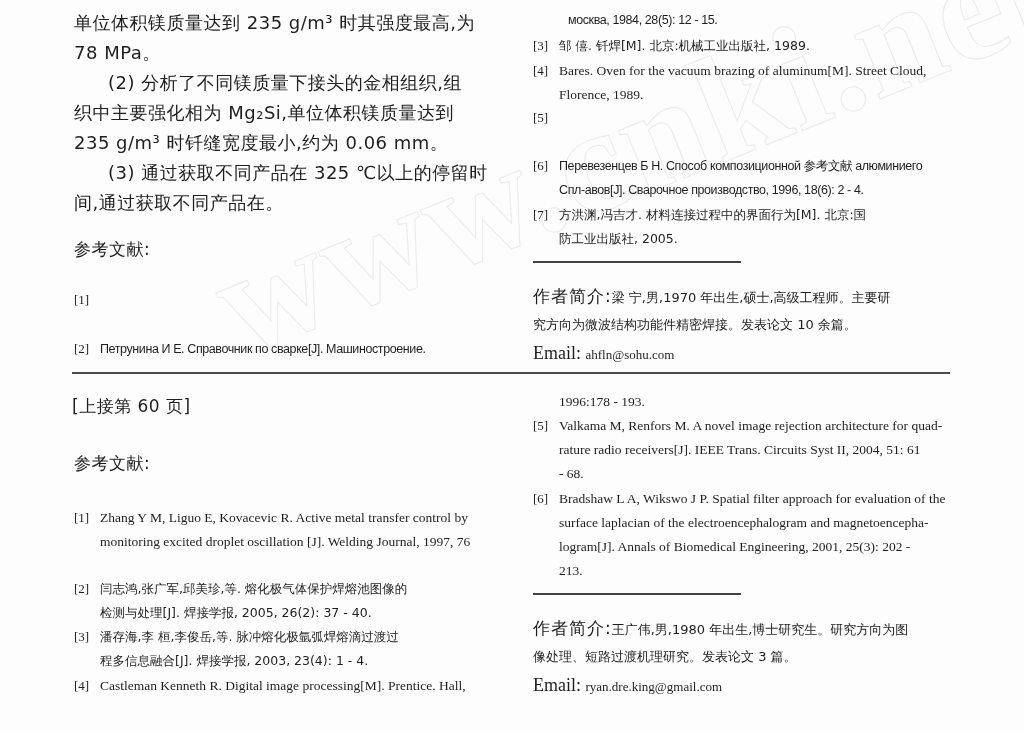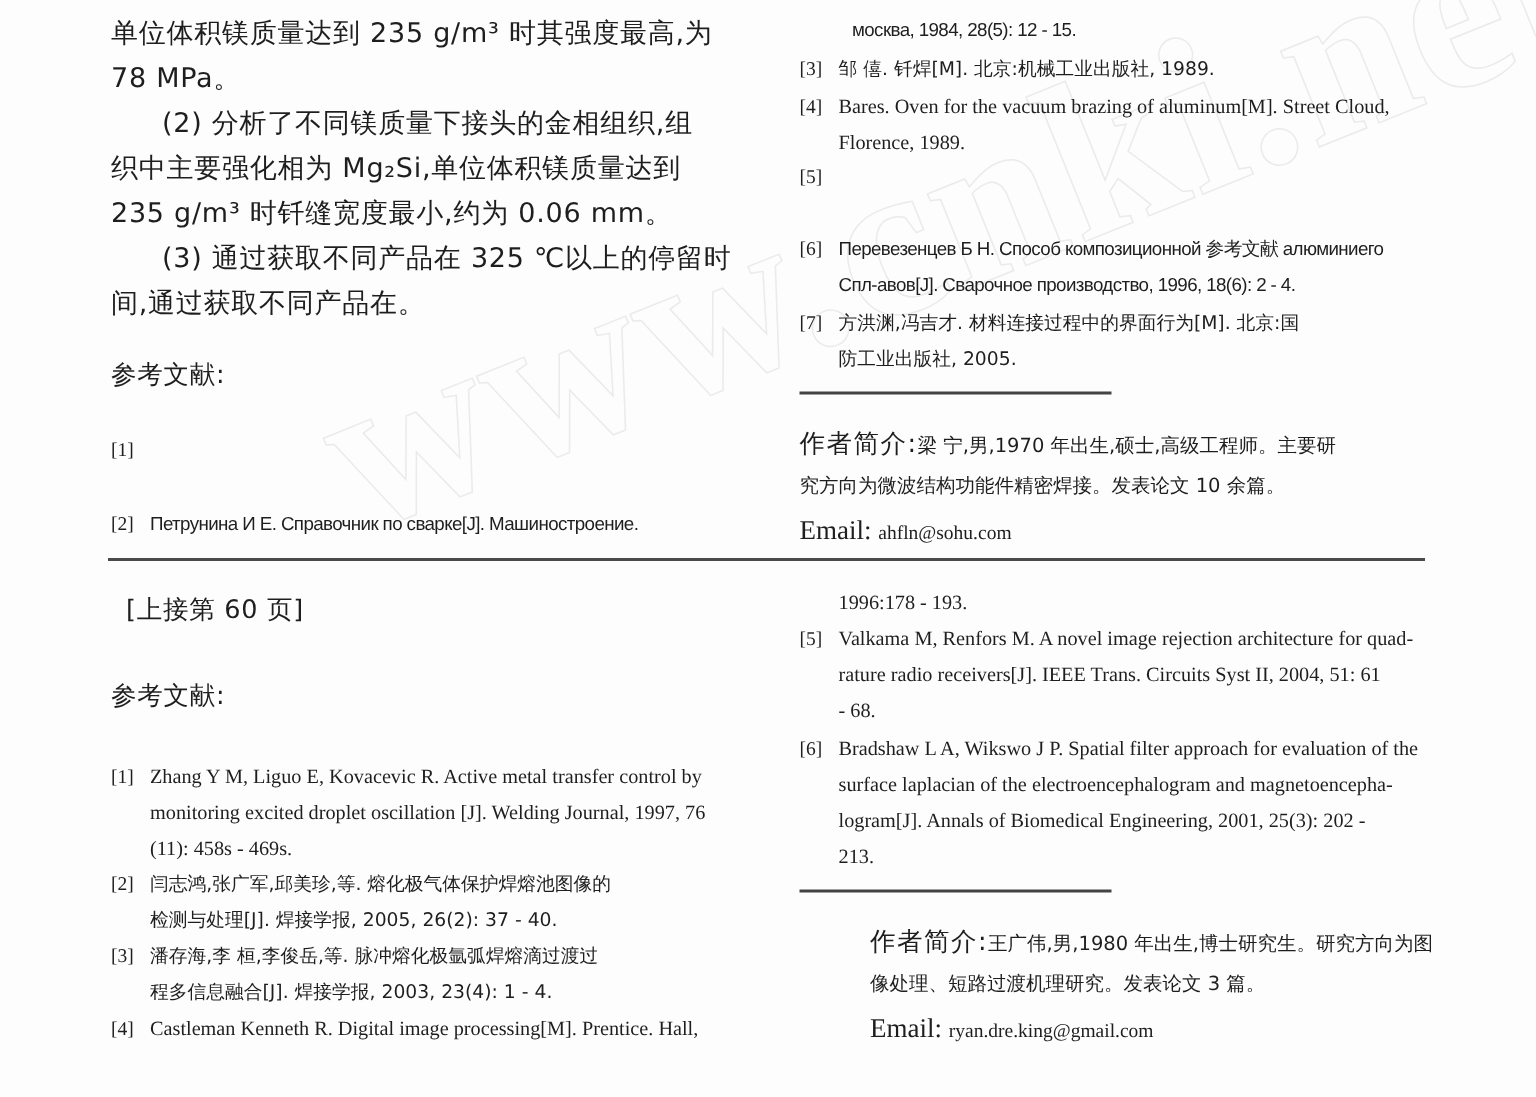--- a/index.html
+++ b/index.html
@@ -114,7 +114,7 @@
 <div class="rule-full" style="top:372px;"></div>
 
 <div>
-  <div class="abs cont-heading" style="left:84px; top:395px;">[上接第 60 页]</div>
+  <div class="abs cont-heading" style="left:72px; top:395px;">[上接第 60 页]</div>
   <div class="abs heading" style="left:74px; top:452px;">参考文献:</div>
 
   <div class="ref" style="left:74px; top:506px; width:430px; height:72px;">

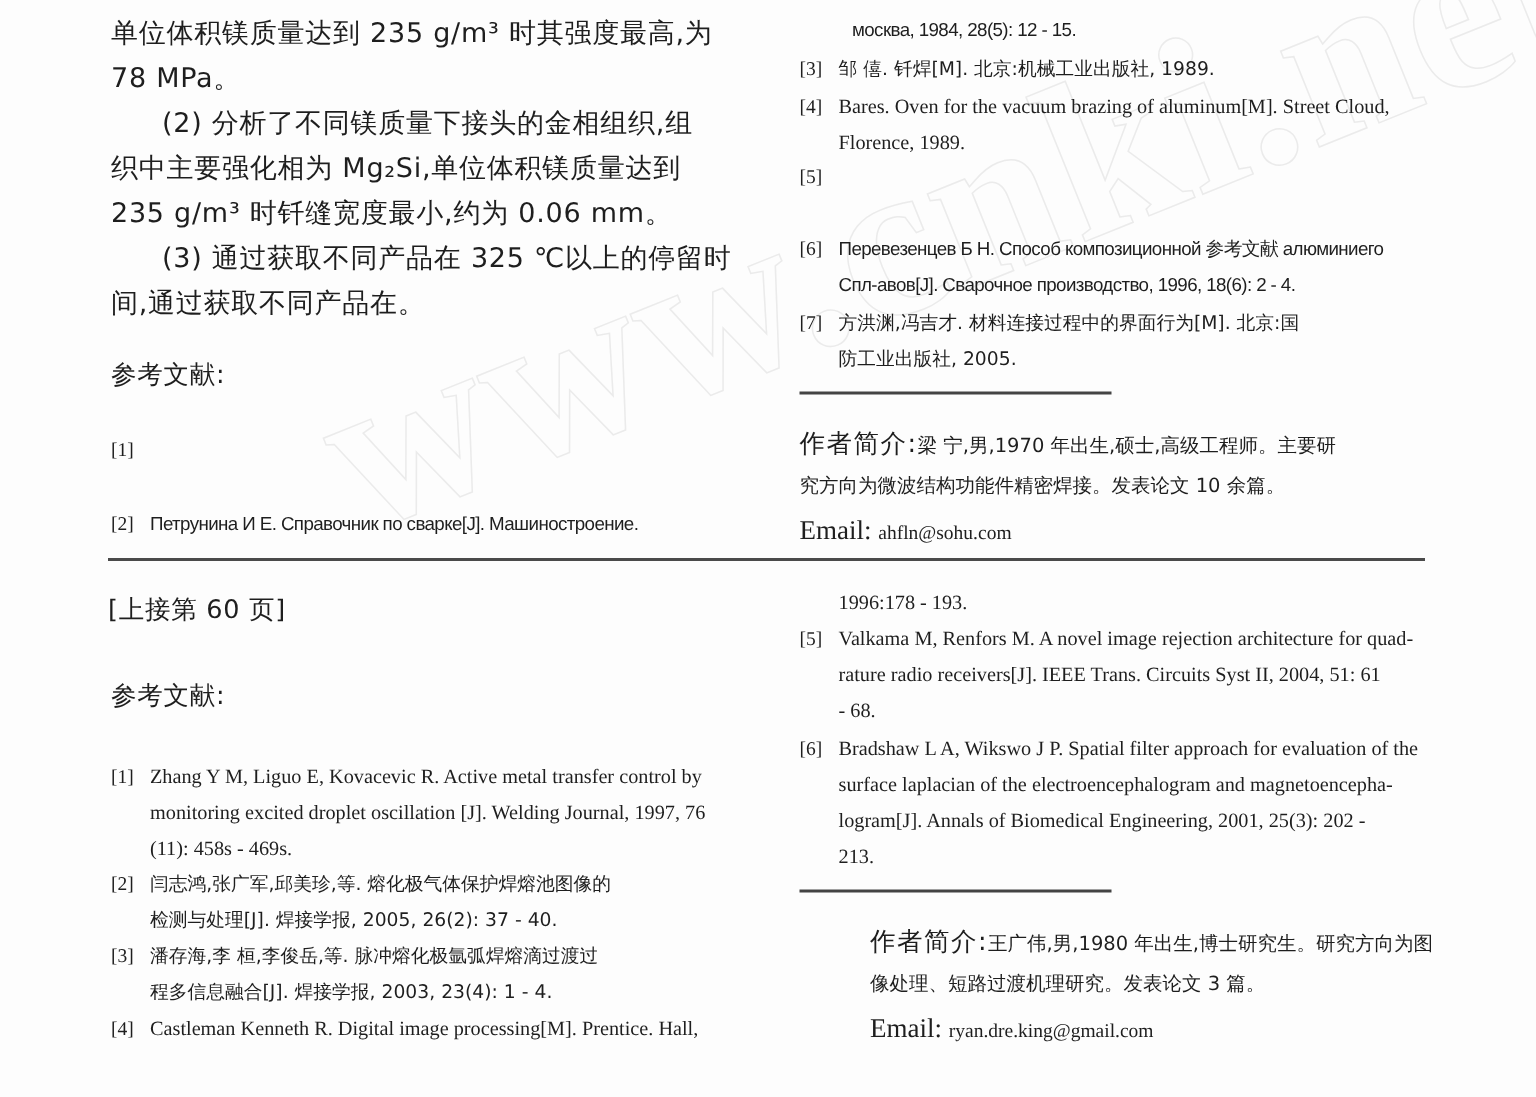--- a/index.html
+++ b/index.html
@@ -122,7 +122,6 @@
     <div class="txt serif">
       <span class="line">Zhang Y M, Liguo E, Kovacevic R. Active metal transfer control by</span>
       <span class="line">monitoring excited droplet oscillation [J]. Welding Journal, 1997, 76</span>
-      <span class="line">(11): 458s - 469s.</span>
     </div>
   </div>
   <div class="ref" style="left:74px; top:577px; width:430px; height:48px;">

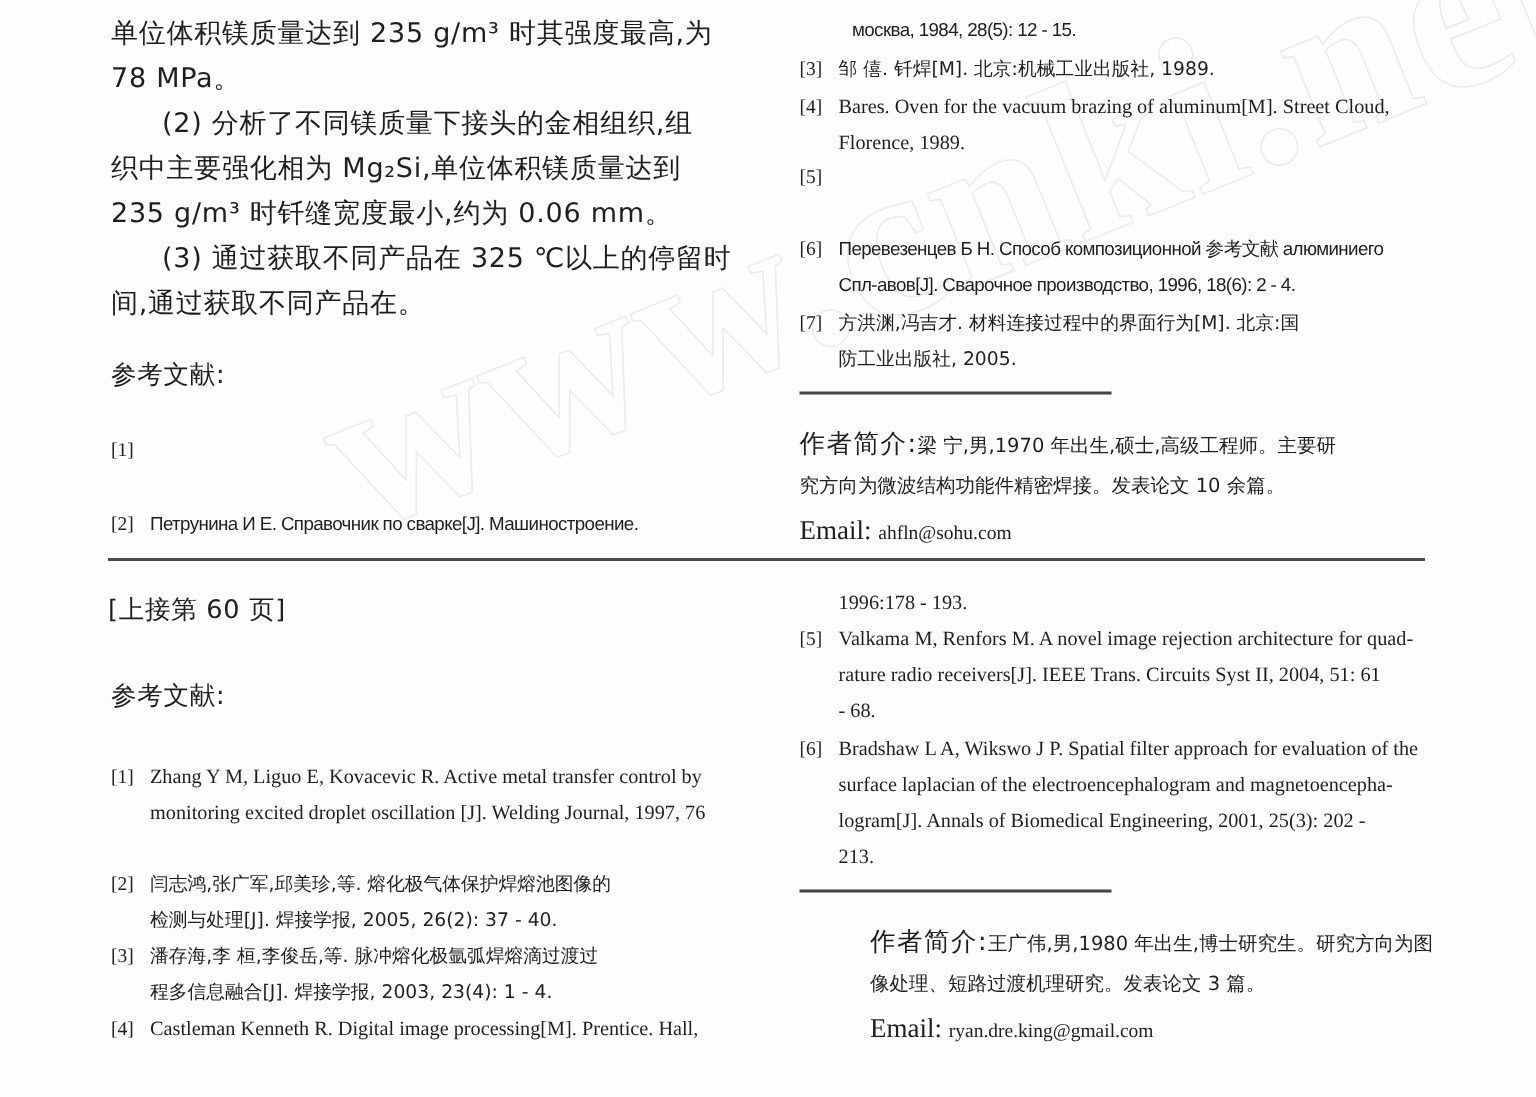--- a/index.html
+++ b/index.html
@@ -170,7 +170,7 @@
 
   <div class="rule-short" style="left:533px; top:593px; width:208px;"></div>
 
-  <div class="abs author" style="left:533px; top:615px; width:425px;margin-left:47px;">
+  <div class="abs author" style="left:533px; top:615px; width:425px;">
     <span class="line"><span class="lbl">作者简介:</span><span>王广伟,男,1980 年出生,博士研究生。研究方向为图</span></span>
     <span class="line">像处理、短路过渡机理研究。发表论文 3 篇。</span>
     <span class="line email" style="margin-top:2px;"><span>Email:</span> <span class="addr">ryan.dre.king@gmail.com</span></span>

